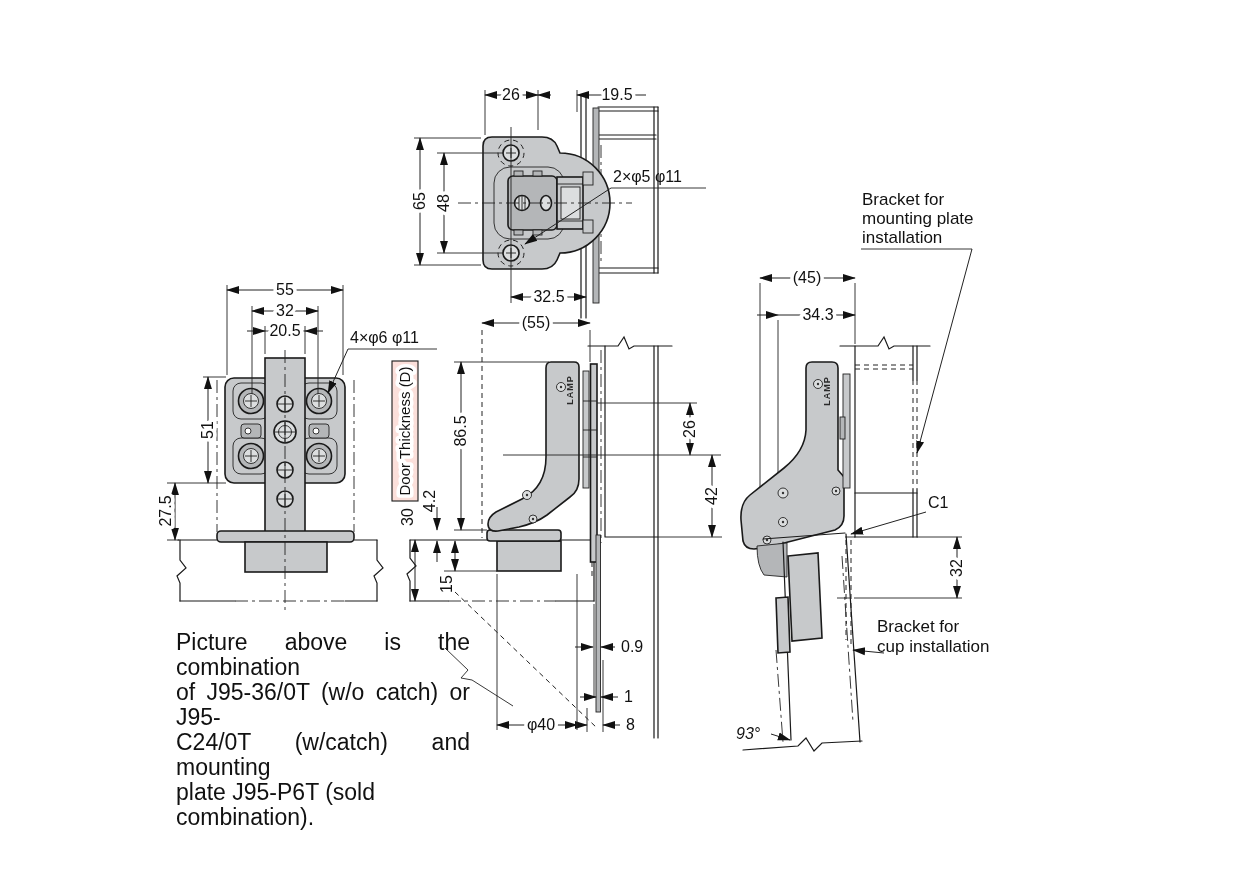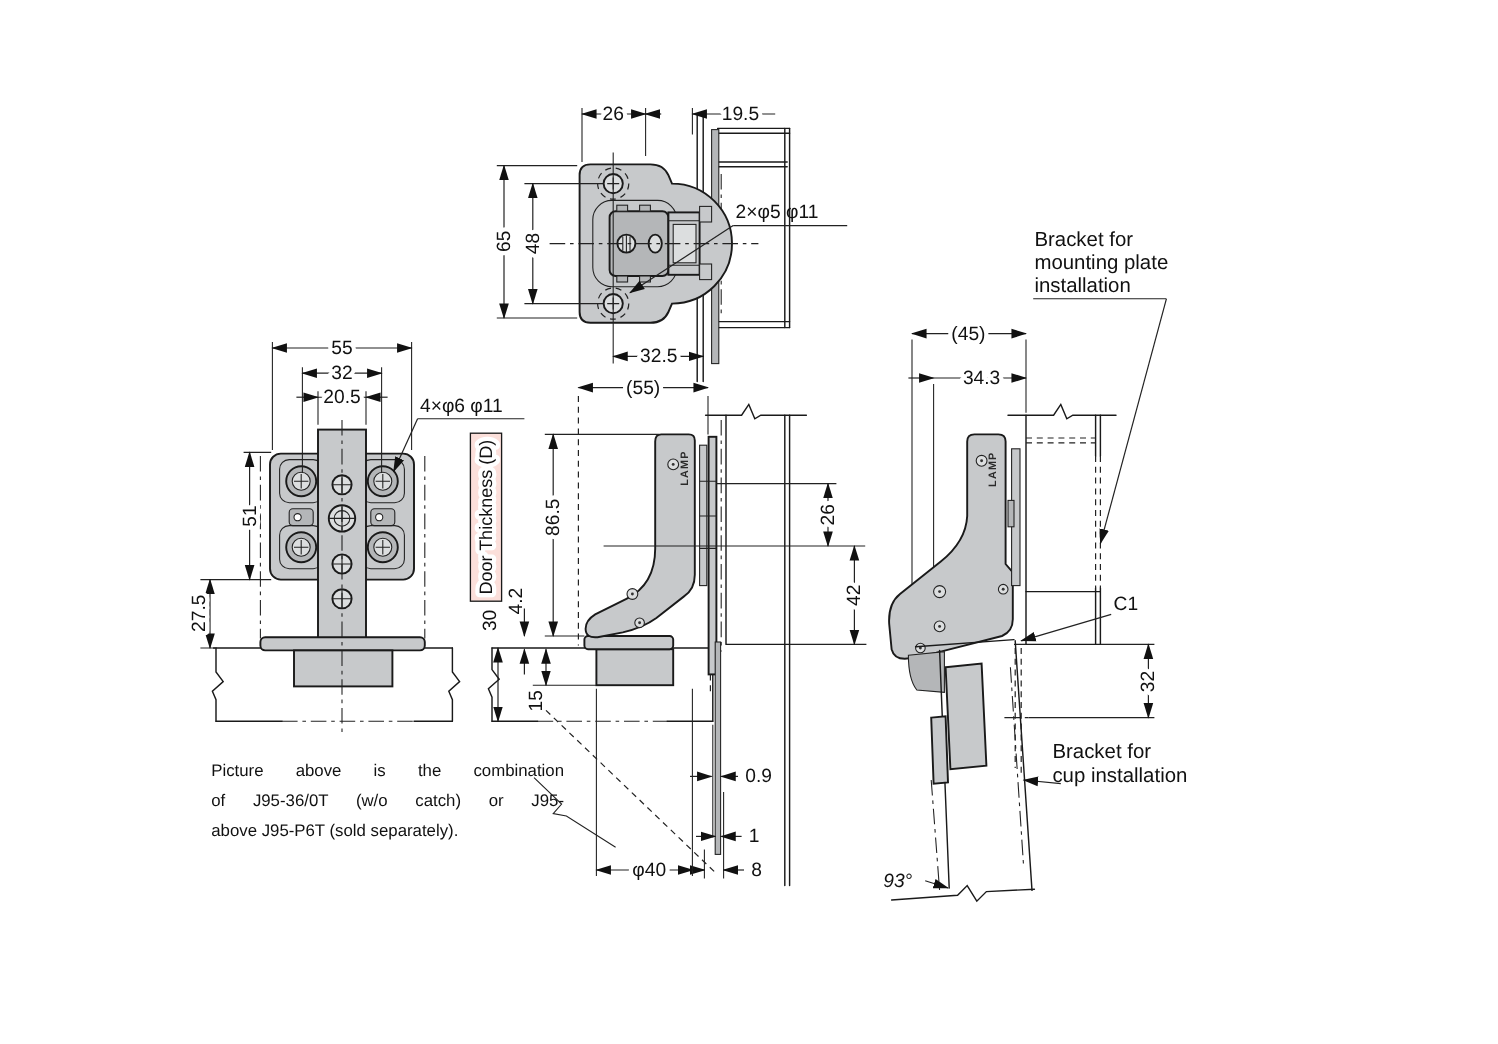--- a/index.html
+++ b/index.html
@@ -33,7 +33,7 @@
   
   #caption{
     position:absolute;left:176px;top:630px;width:294px;
-    font-size:14px;line-height:25px;color:var(--text,#111);
+    font-size:23px;line-height:25px;color:var(--text,#111);
   }
   #caption .j{text-align:justify;text-align-last:justify}
 </style>

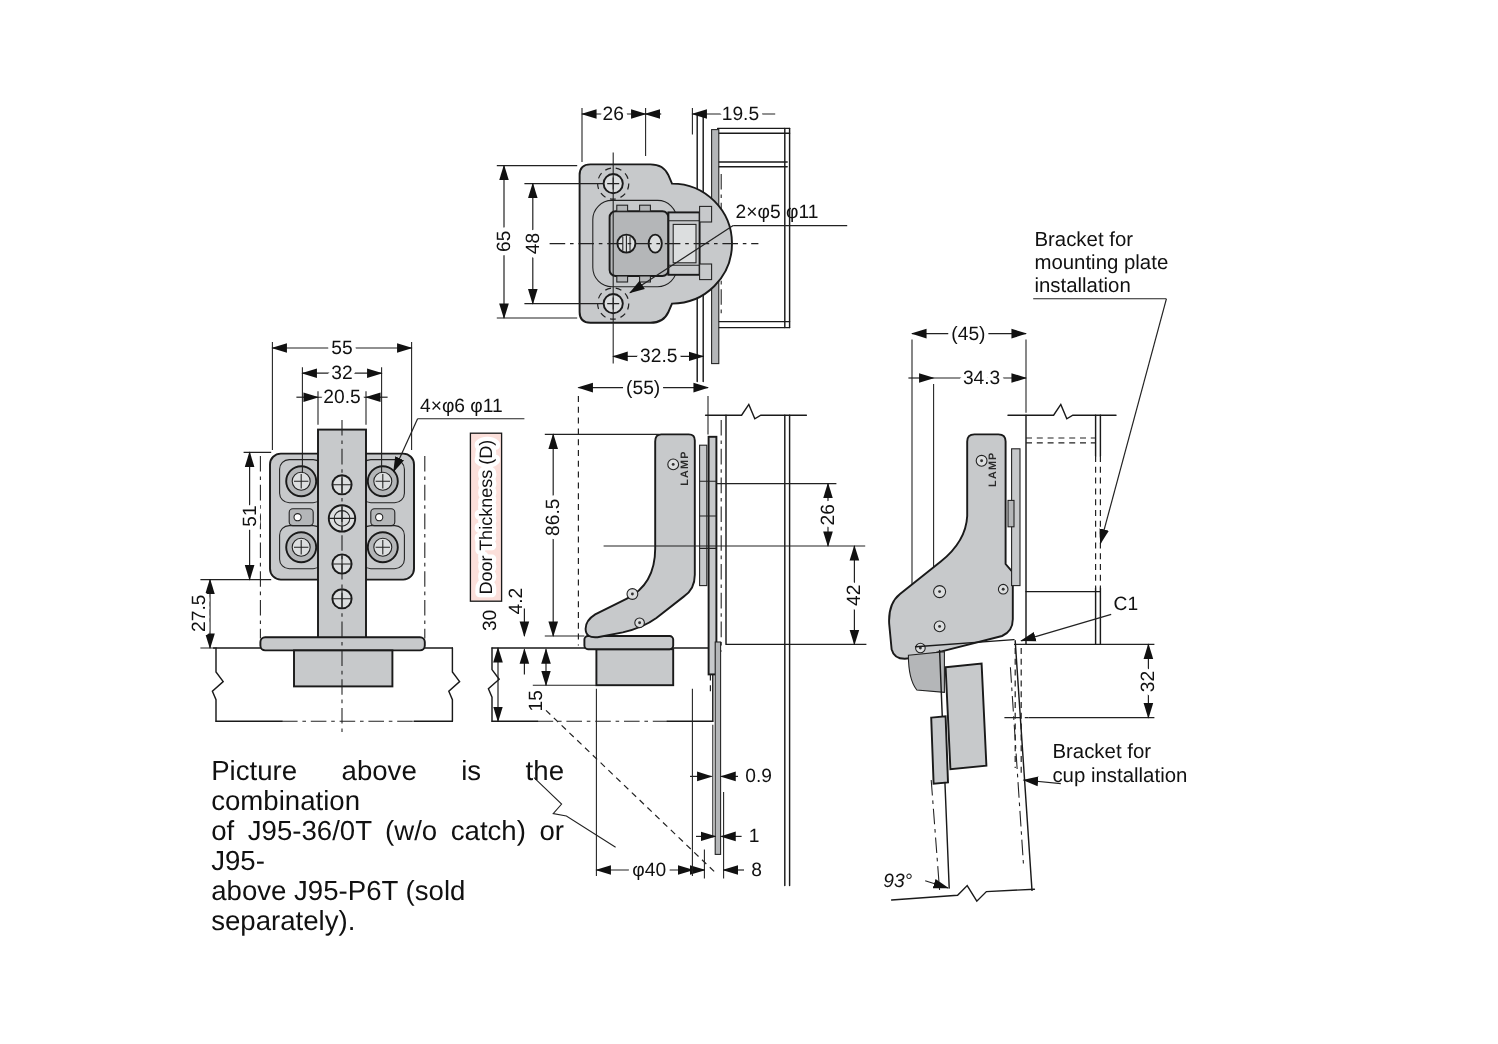--- a/index.html
+++ b/index.html
@@ -352,6 +352,7 @@
 <div id="caption">
   <div class="j">Picture above is the combination</div>
   <div class="j">of J95-36/0T (w/o catch) or J95-</div>
+  <div class="j">C24/0T (w/catch) and mounting</div>
   <div>above J95-P6T (sold separately).</div>
 </div>
 

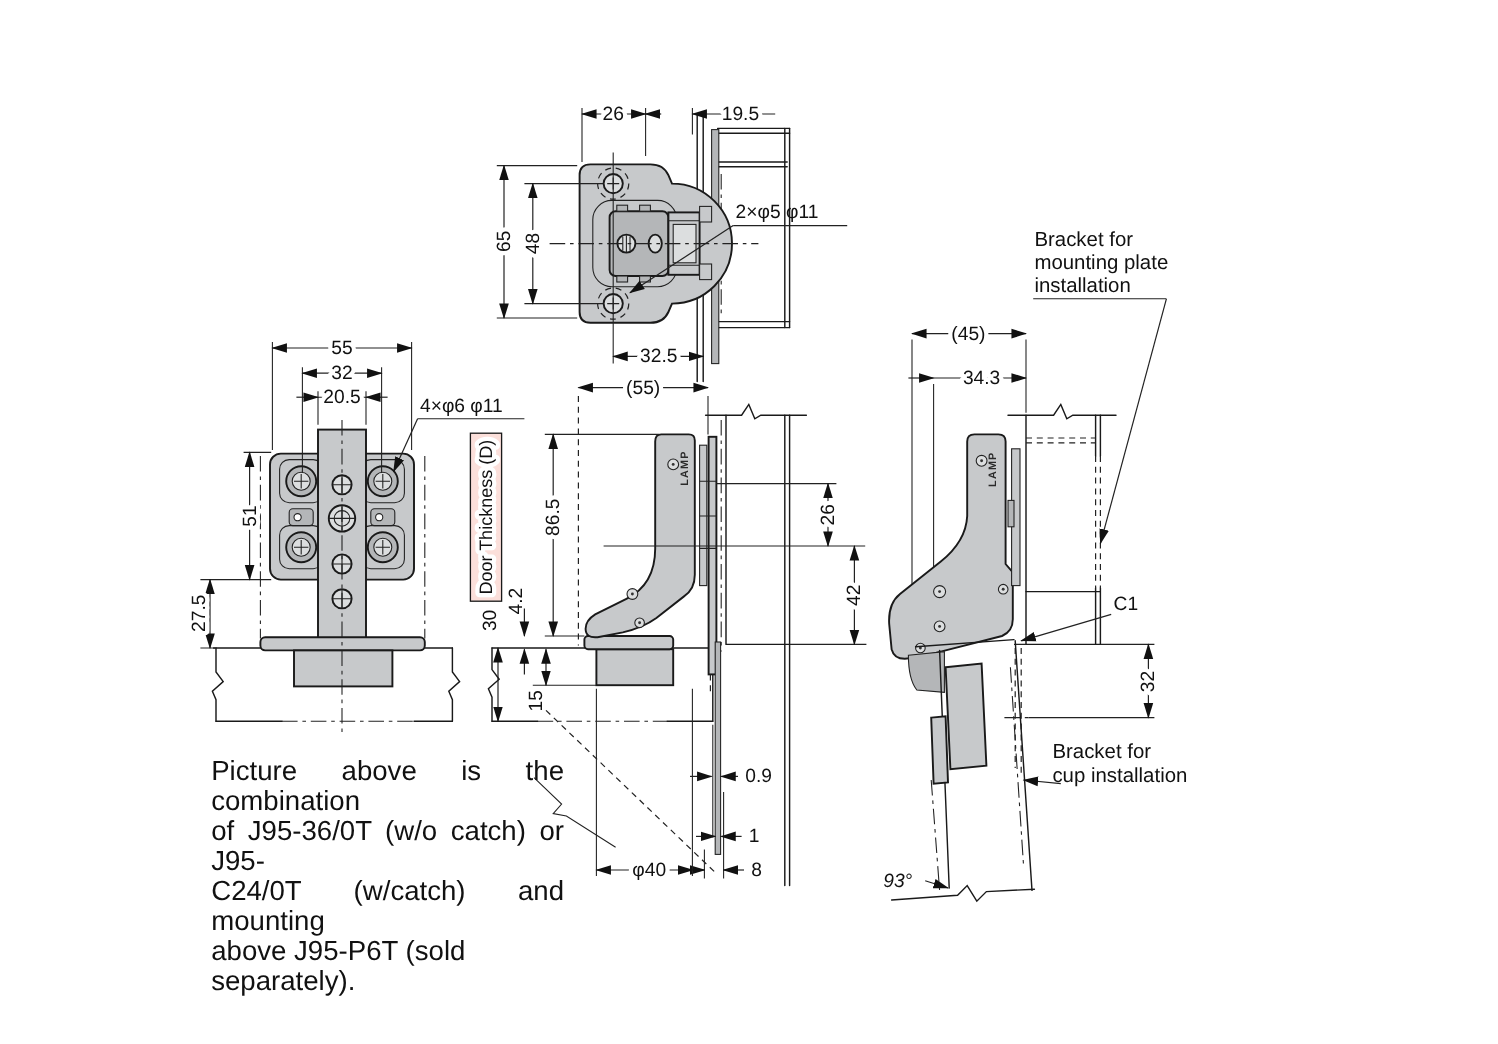--- a/index.html
+++ b/index.html
@@ -353,7 +353,7 @@
   <div class="j">Picture above is the combination</div>
   <div class="j">of J95-36/0T (w/o catch) or J95-</div>
   <div class="j">C24/0T (w/catch) and mounting</div>
-  <div>above J95-P6T (sold separately).</div>
+  <div>plate J95-P6T (sold combination).</div>
 </div>
 
 </body></html>

